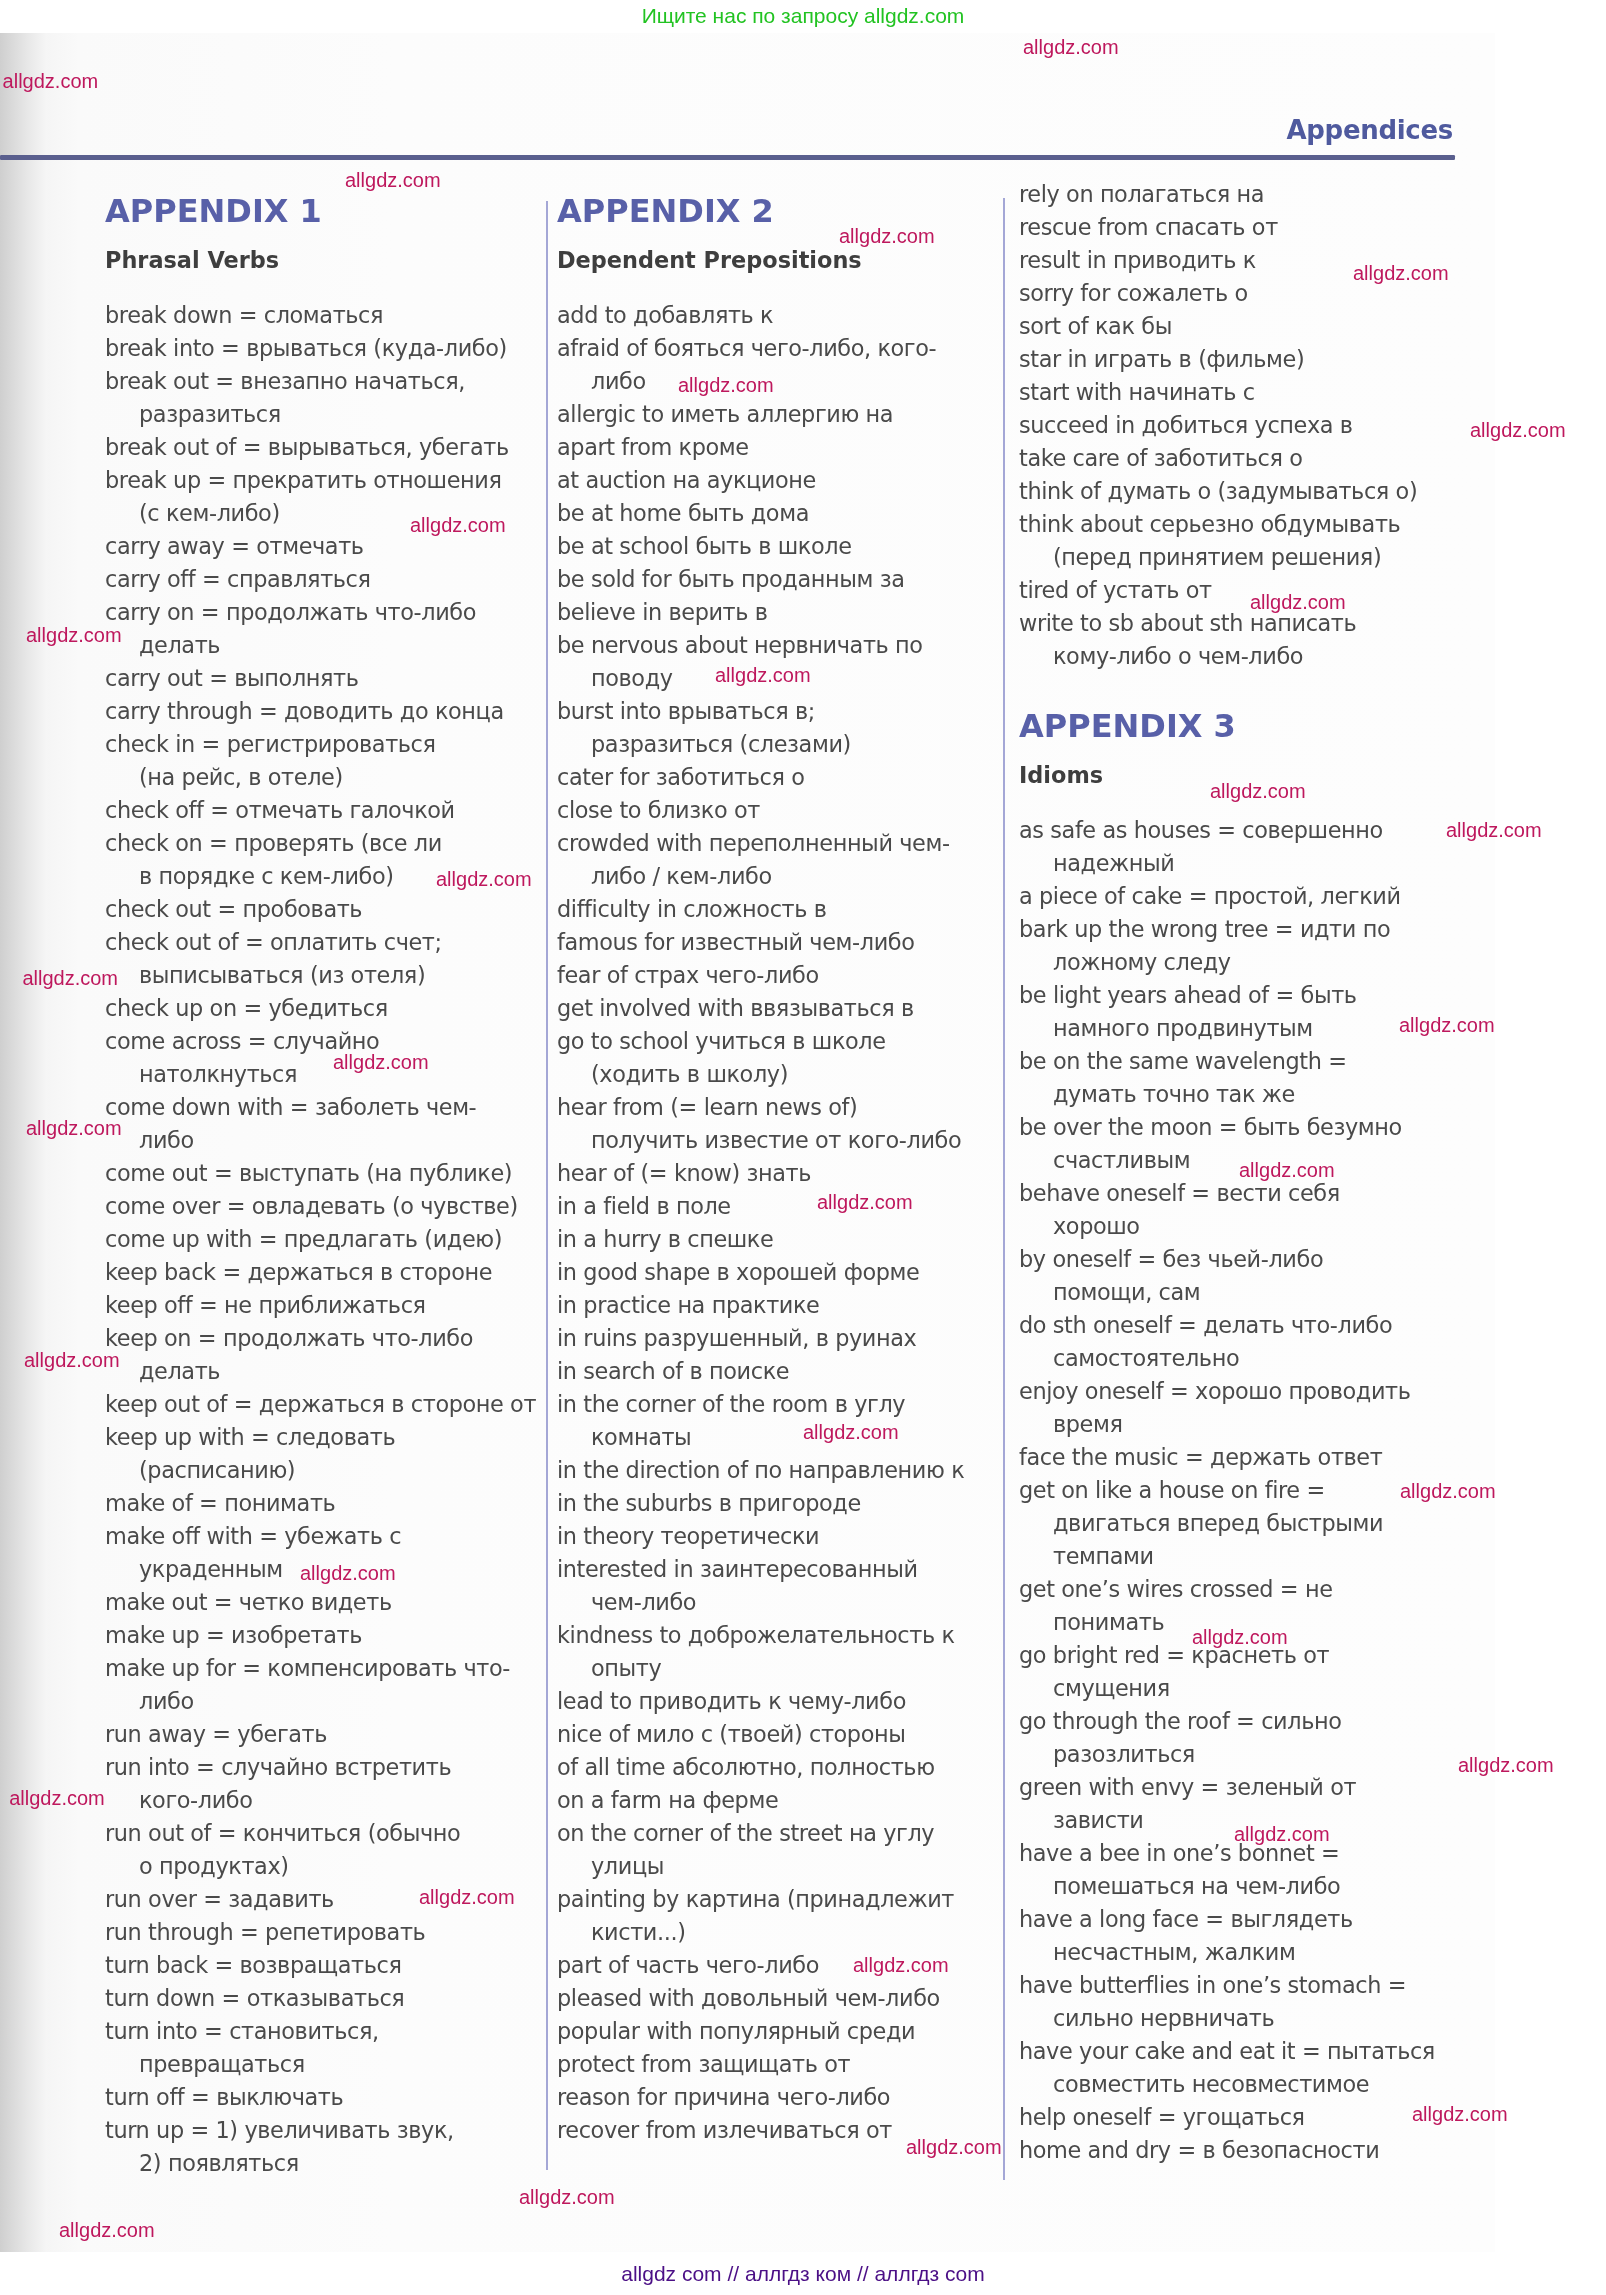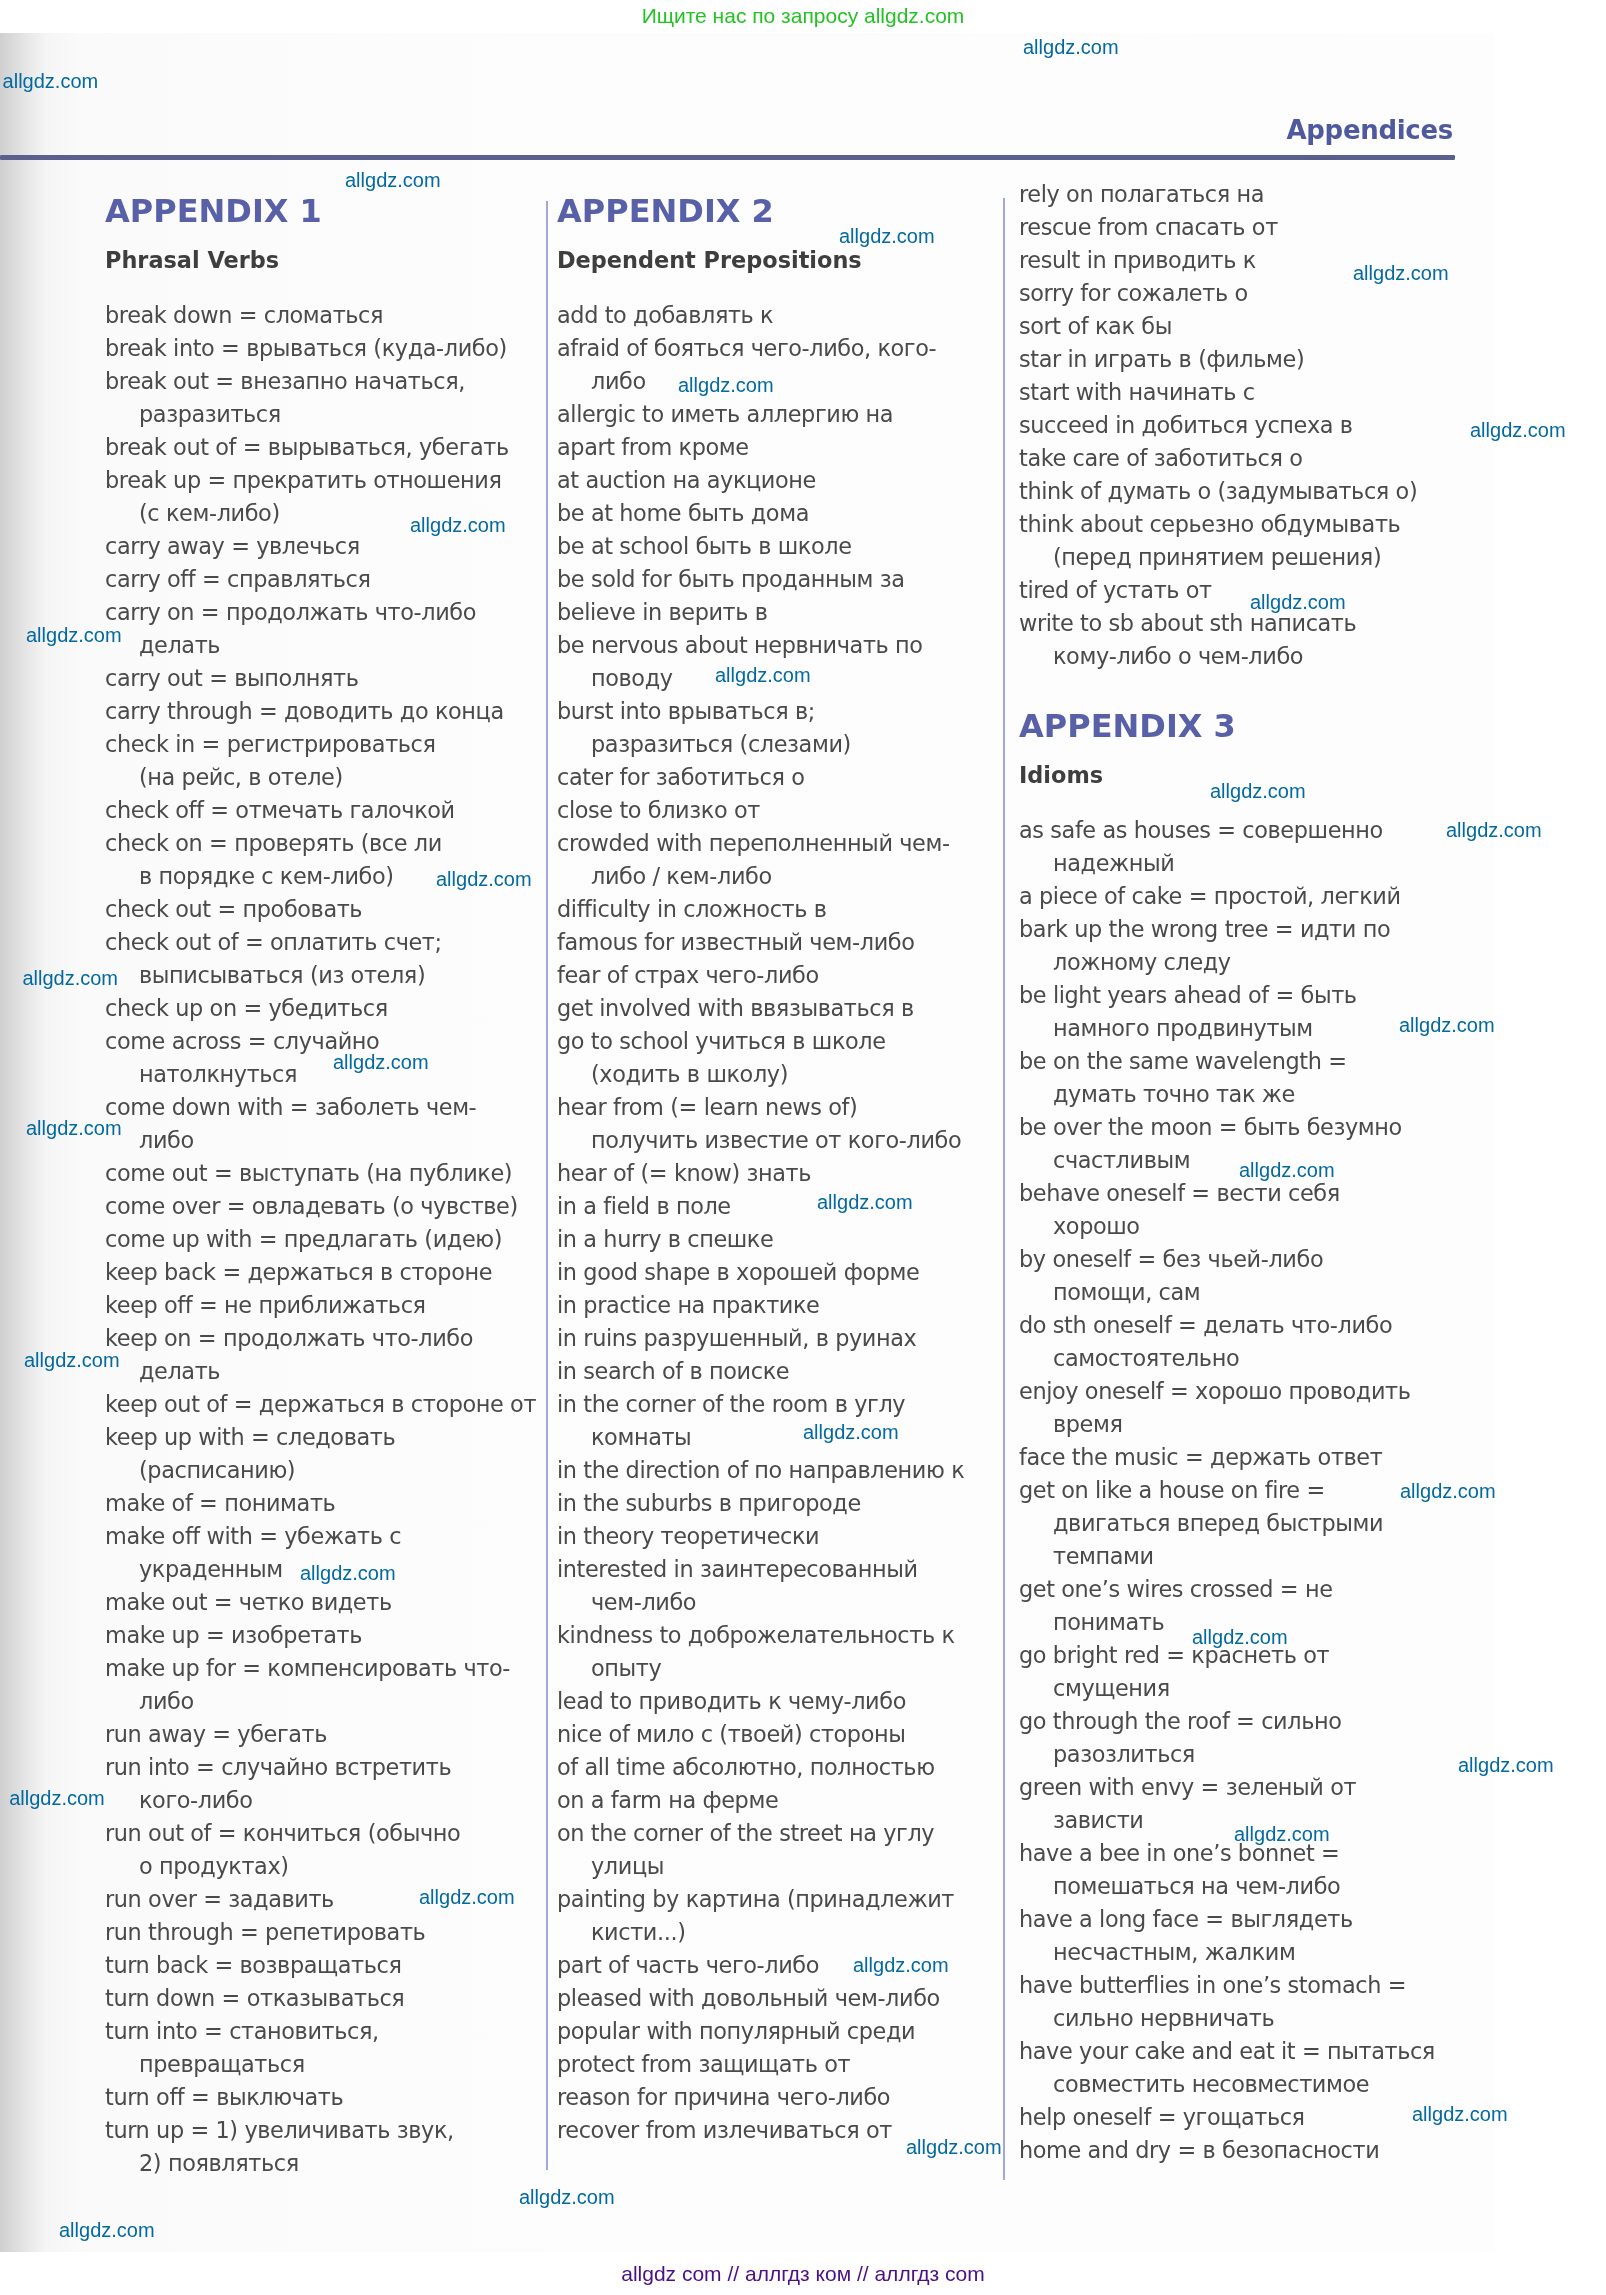--- a/index.html
+++ b/index.html
@@ -50,7 +50,7 @@
 
   .wm {
     position: absolute; font-family: "Liberation Sans", sans-serif;
-    font-size: 20px; color: #0369a1; white-space: nowrap;
+    font-size: 20px; color: #be185d; white-space: nowrap;
   }
   .footer {
     position: absolute; left: 0; top: 2262px; width: 1606px; text-align: center;

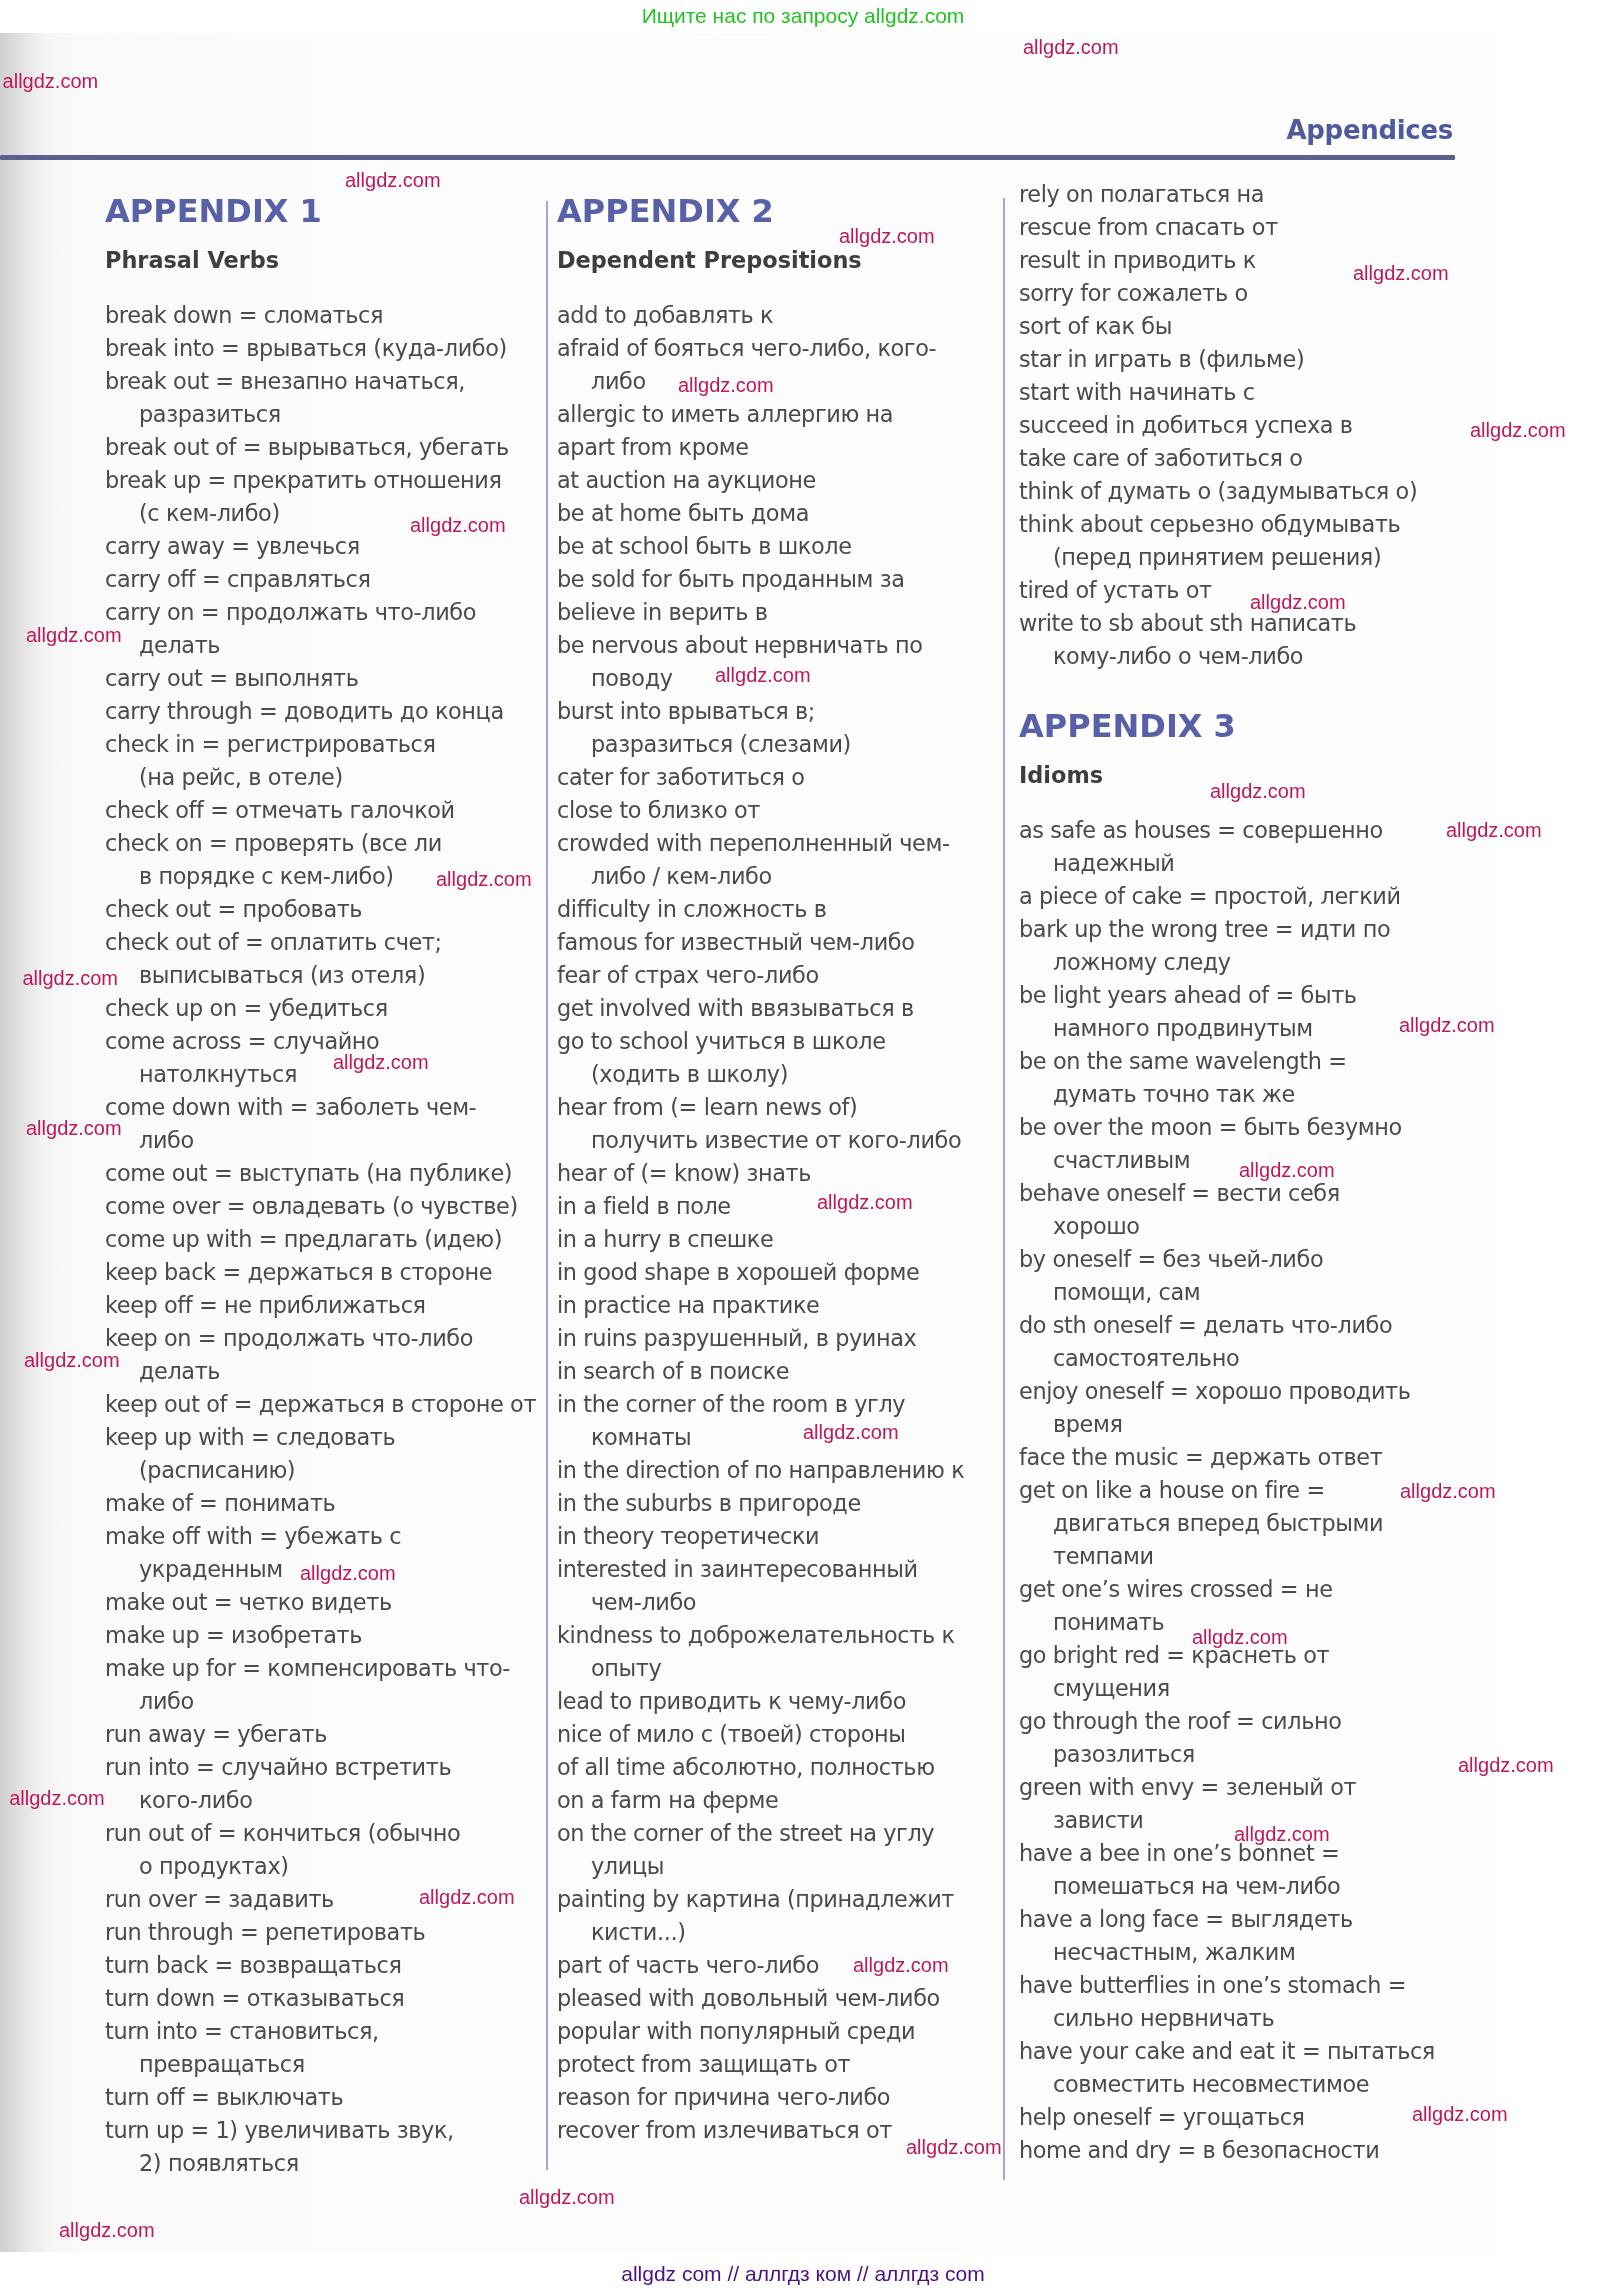--- a/index.html
+++ b/index.html
@@ -93,7 +93,7 @@
         <span class="cont">(с кем-либо)</span>
       </div>
       <div class="entry">
-        <span class="head" style="display: block;">carry away = увлечься</span>
+        <span class="head" style="display: block;">carry away = отмечать</span>
       </div>
       <div class="entry">
         <span class="head" style="display: block;">carry off = справляться</span>

